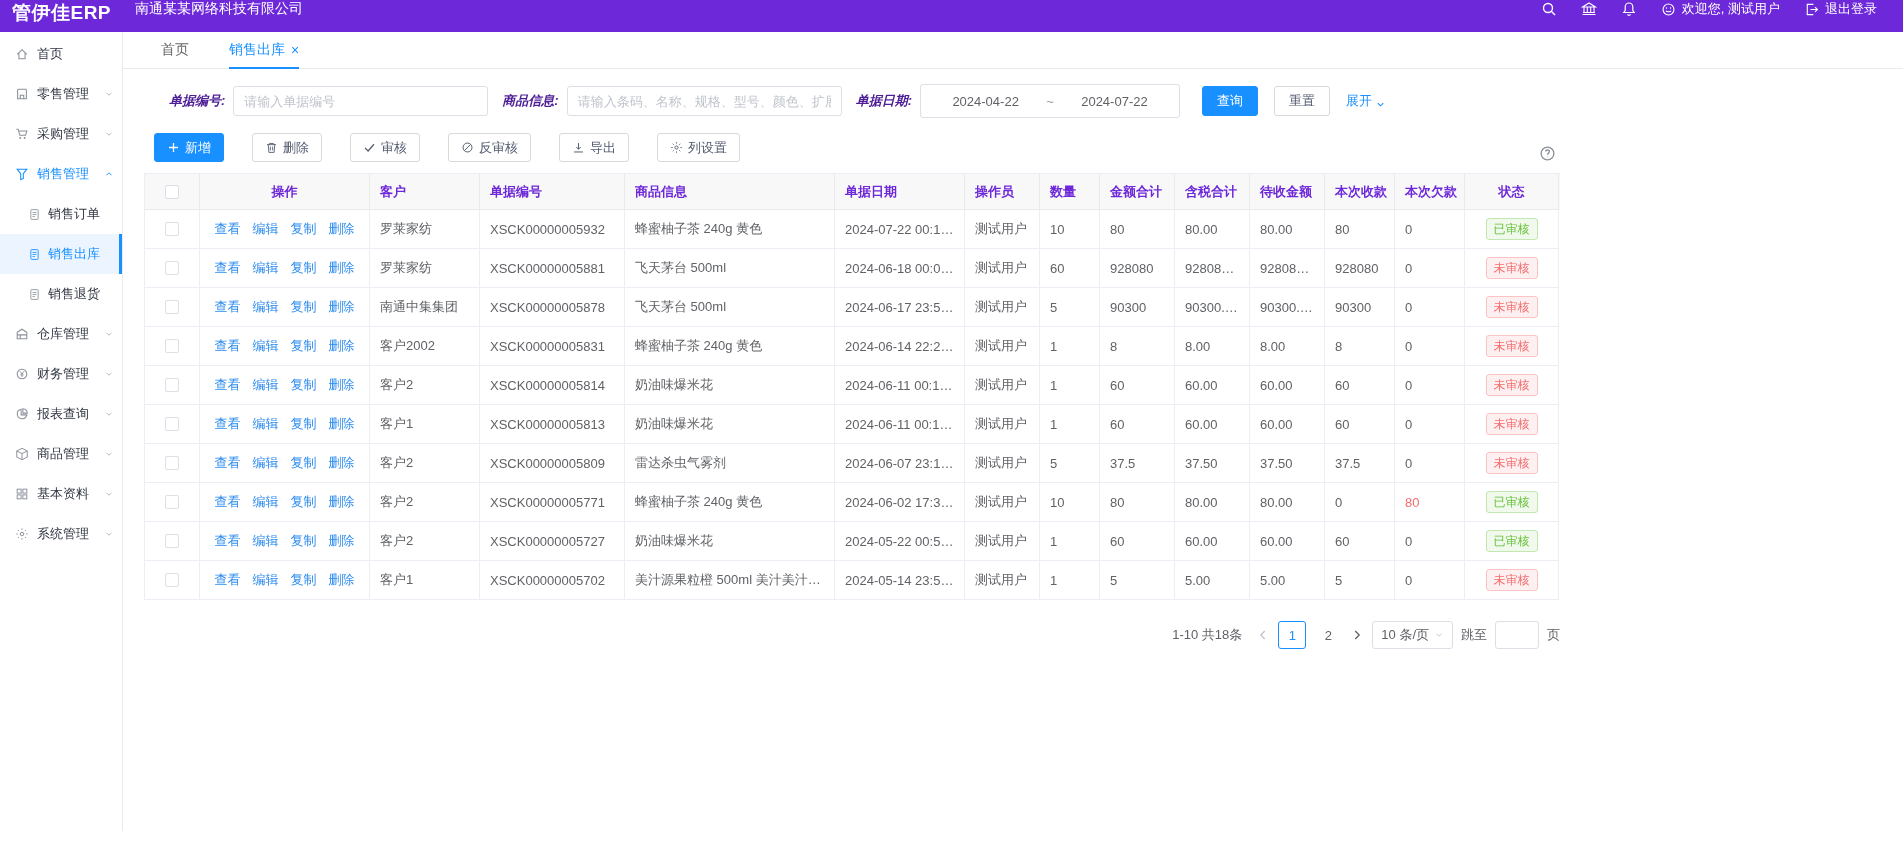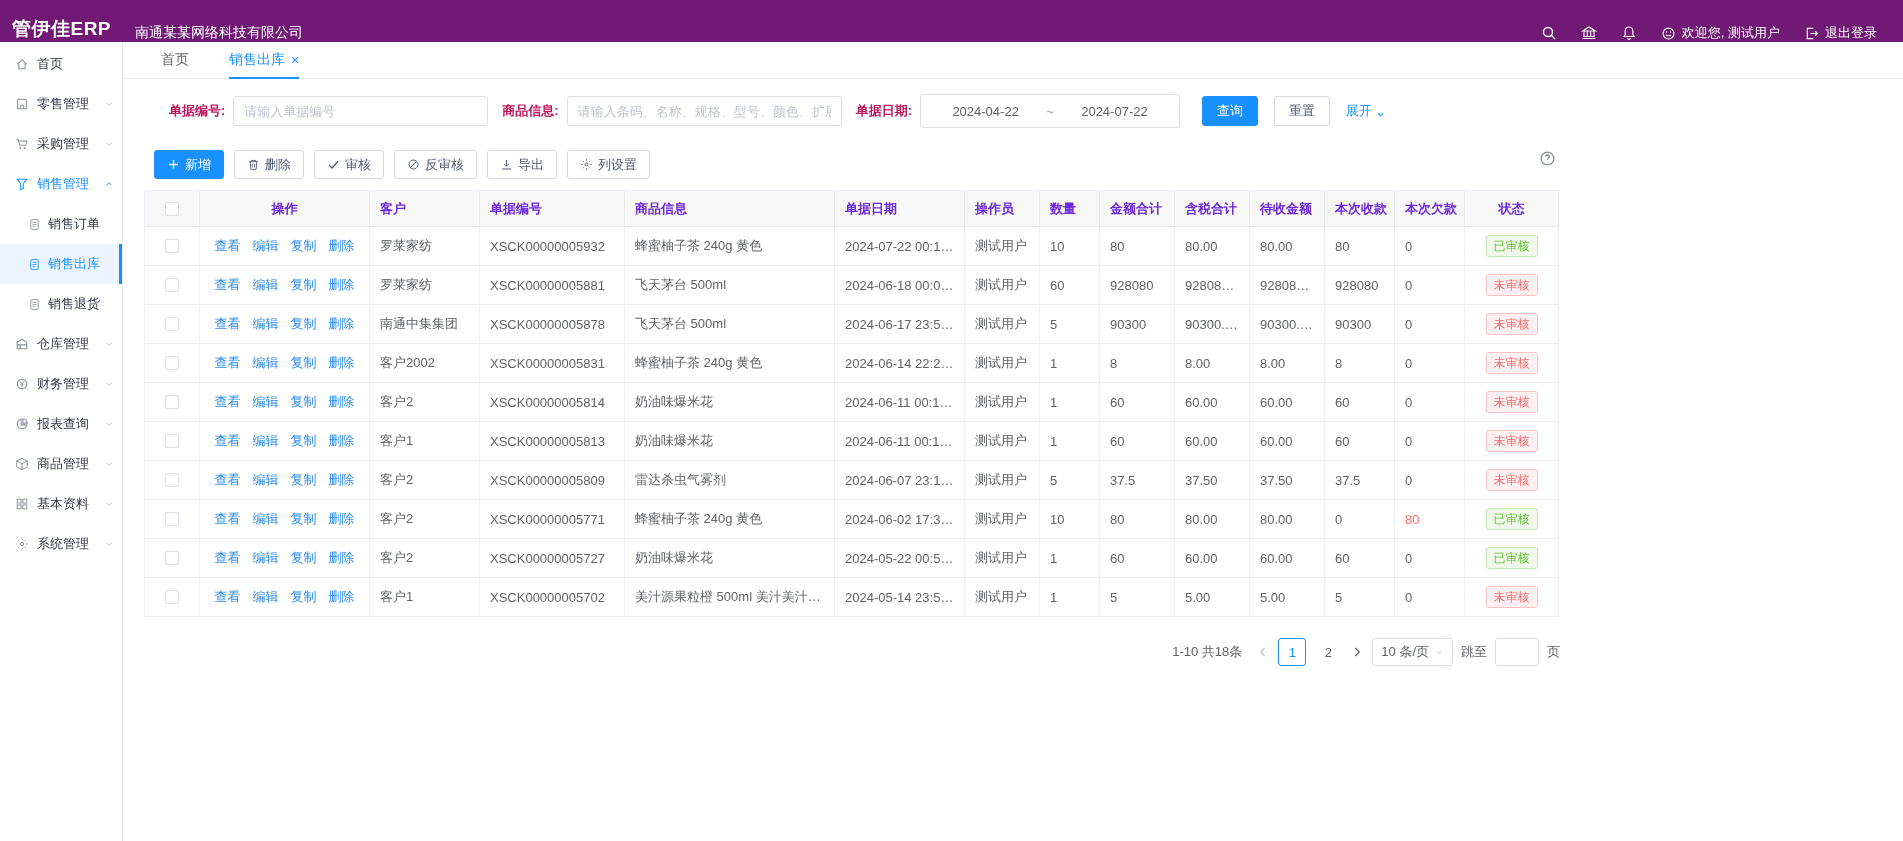--- a/index.html
+++ b/index.html
@@ -9,7 +9,7 @@
   input { font-family:inherit; }
 
   
-  .topbar { height:42px; background:#701a75; display:flex; align-items:flex-end; color:#fff; }
+  .topbar { height:32px; background:#6d28d9; display:flex; align-items:flex-start; color:#fff; }
   .logo { width:123px; font-size:19px; font-weight:bold; text-align:center; letter-spacing:.5px; flex-shrink:0; cursor:pointer; }
   .company { font-size:14px; margin-left:12px; }
   .top-right { margin-left:auto; display:flex; align-items:center; gap:24px; padding-right:26px; font-size:13px; }

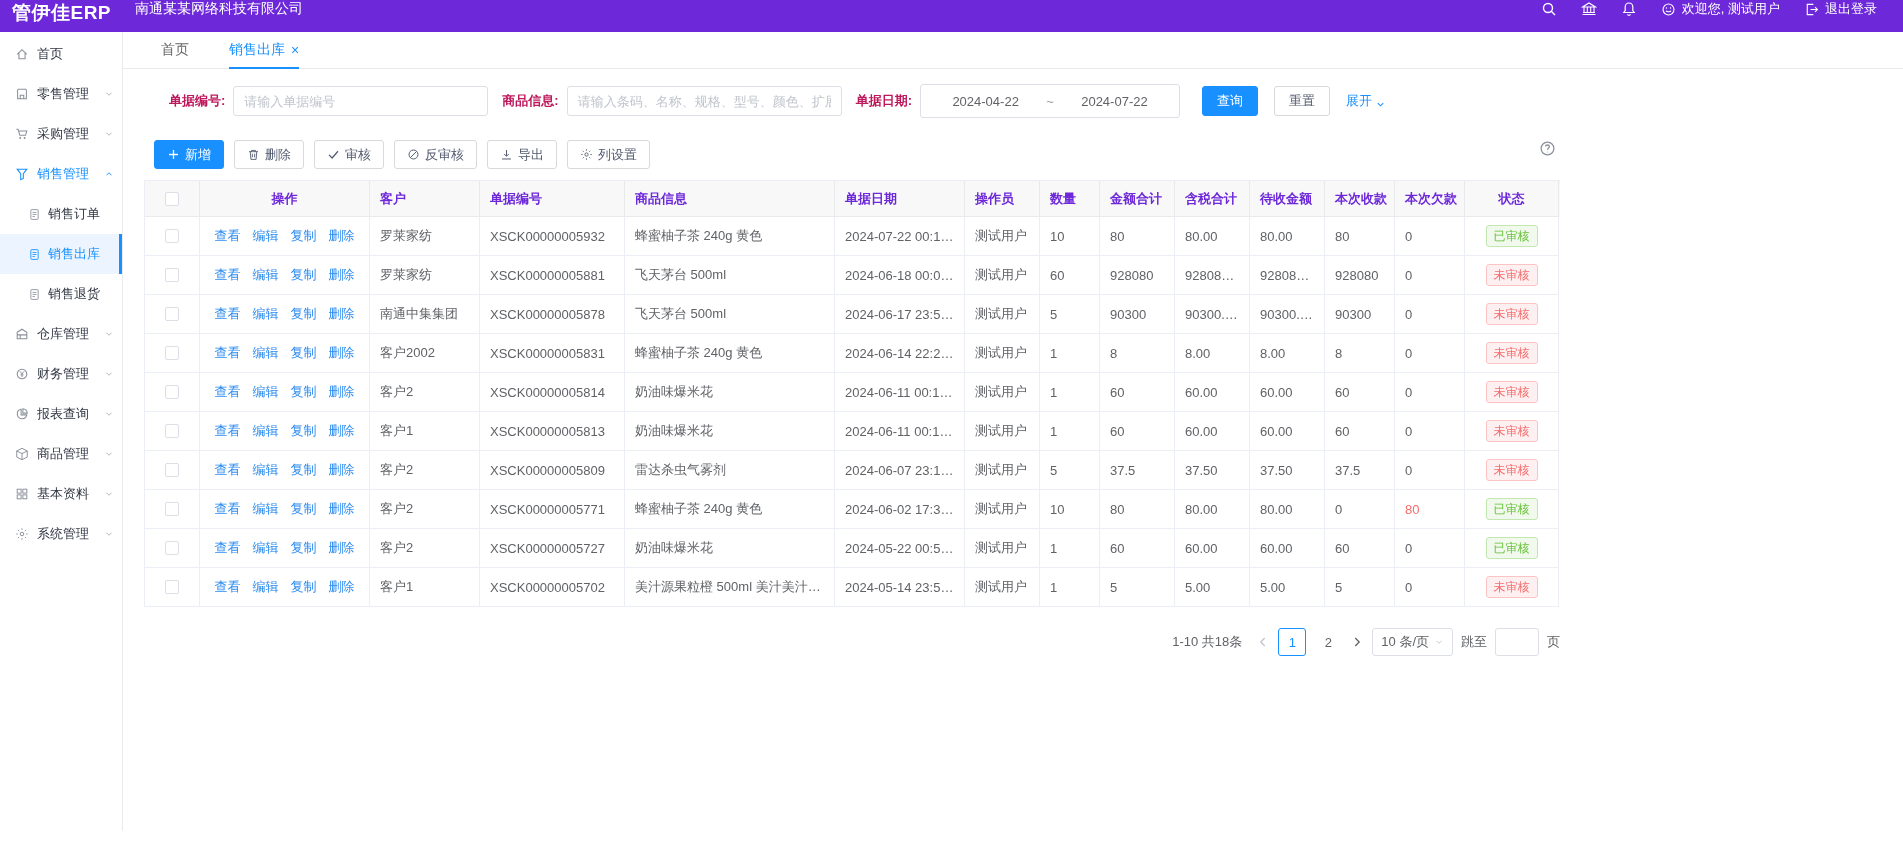--- a/index.html
+++ b/index.html
@@ -42,7 +42,7 @@
 
   
   .filterbar { display:flex; align-items:center; padding:17px 0 0 46px; height:47px; }
-  .f-label { font-size:13px; color:#be185d; font-weight:bold; margin-right:8px; white-space:nowrap; }
+  .f-label { font-size:13px; color:#4c1d95; font-weight:bold; margin-right:8px; white-space:nowrap;font-style:italic; }
   .f-label.ml { margin-left:14px; }
   .f-input { height:30px; border:1px solid #dcdfe6; border-radius:3px; padding:0 10px; font-size:13px; color:#606266; outline:none; background:#fff; }
   .f-input::placeholder { color:#c0c4cc; }

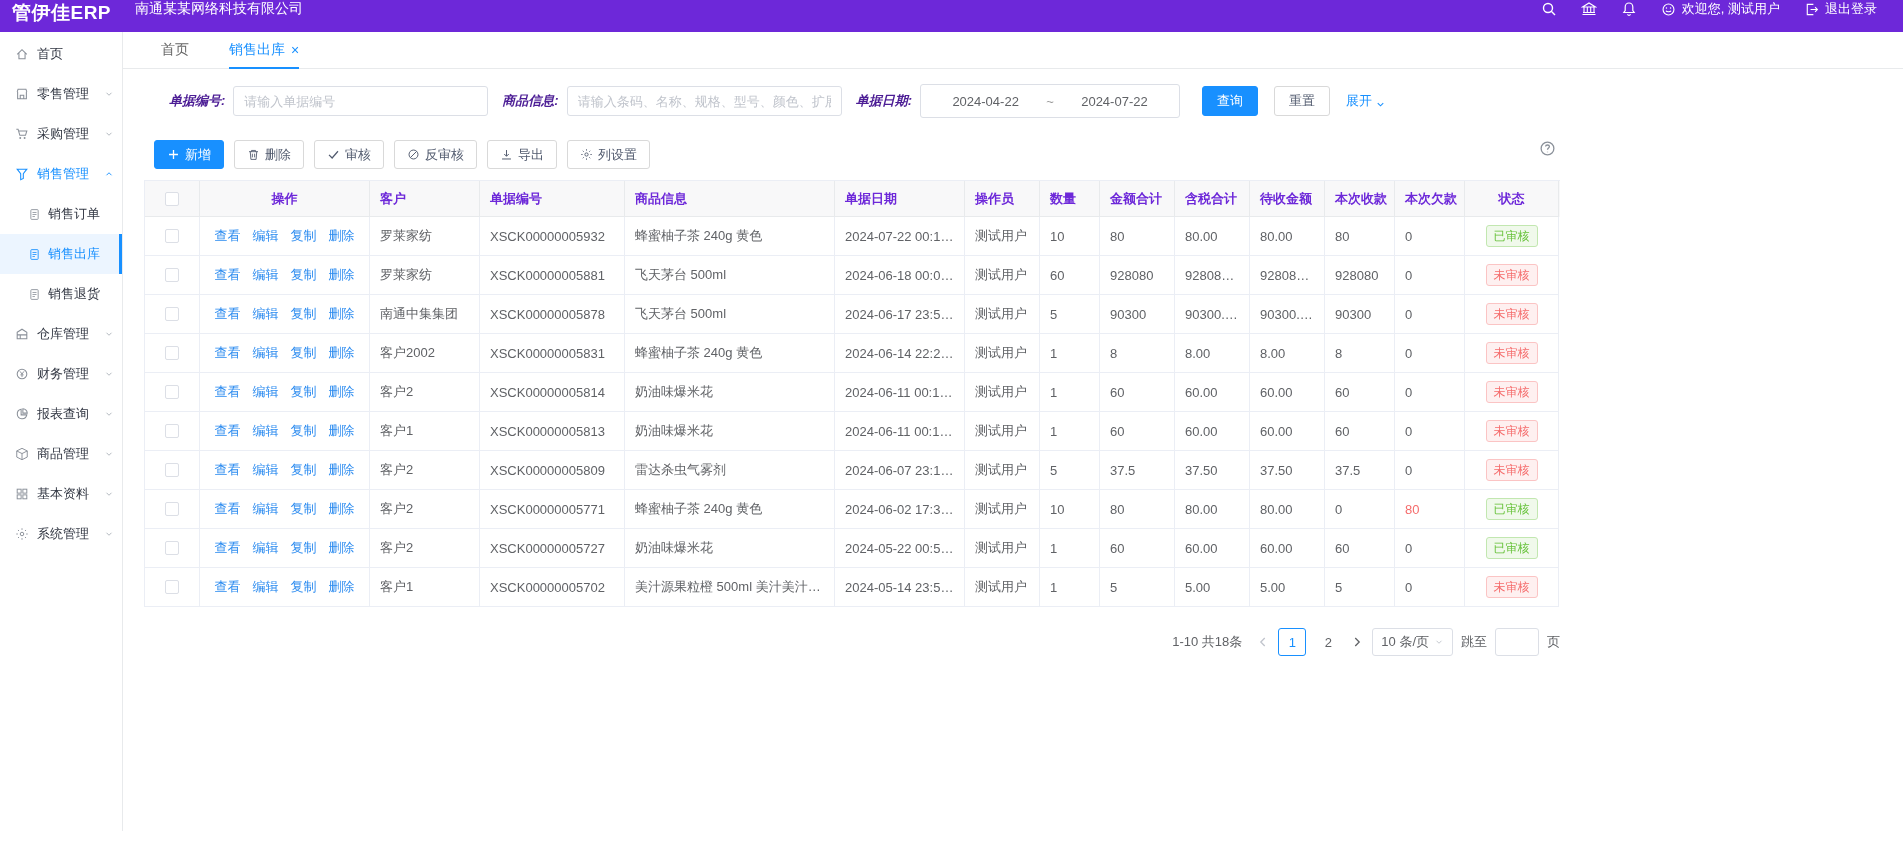--- a/index.html
+++ b/index.html
@@ -61,7 +61,7 @@
   .chev-xs { width:10px; height:10px; color:#c0c4cc; }
 
   
-  .toolbar { display:flex; align-items:flex-start; padding-left:31px; margin-top:24px; width:1437px; }
+  .toolbar { display:flex; align-items:flex-end; padding-left:31px; margin-top:17px; width:1437px;gap:18px; }
   .toolbar .btn { margin-right:10px; height:29px; padding:0 12px; }
   .bicon { width:13px; height:13px; flex-shrink:0; }
   .help { width:17px; height:17px; color:#8a9099; margin-left:auto; margin-right:4px; cursor:pointer; }

